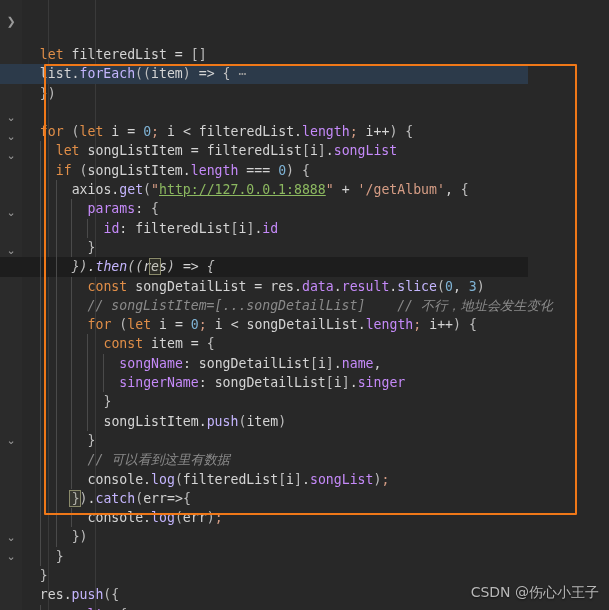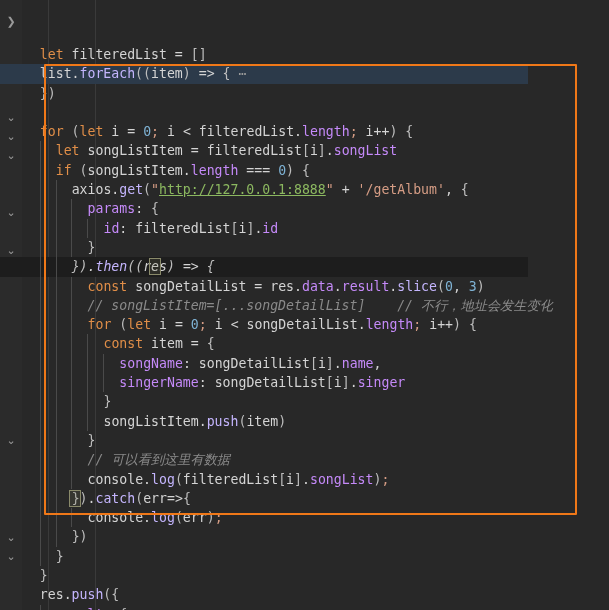--- a/index.html
+++ b/index.html
@@ -133,6 +133,7 @@
 
   <div class="obox" id="obox" style="left: 44px; top: 64px; width: 529px; height: 447px; border-color: rgb(240, 120, 24);"></div>
 
+  <div class="wm">CSDN @伤心小王子</div>
 </div>
 
 </body></html>

